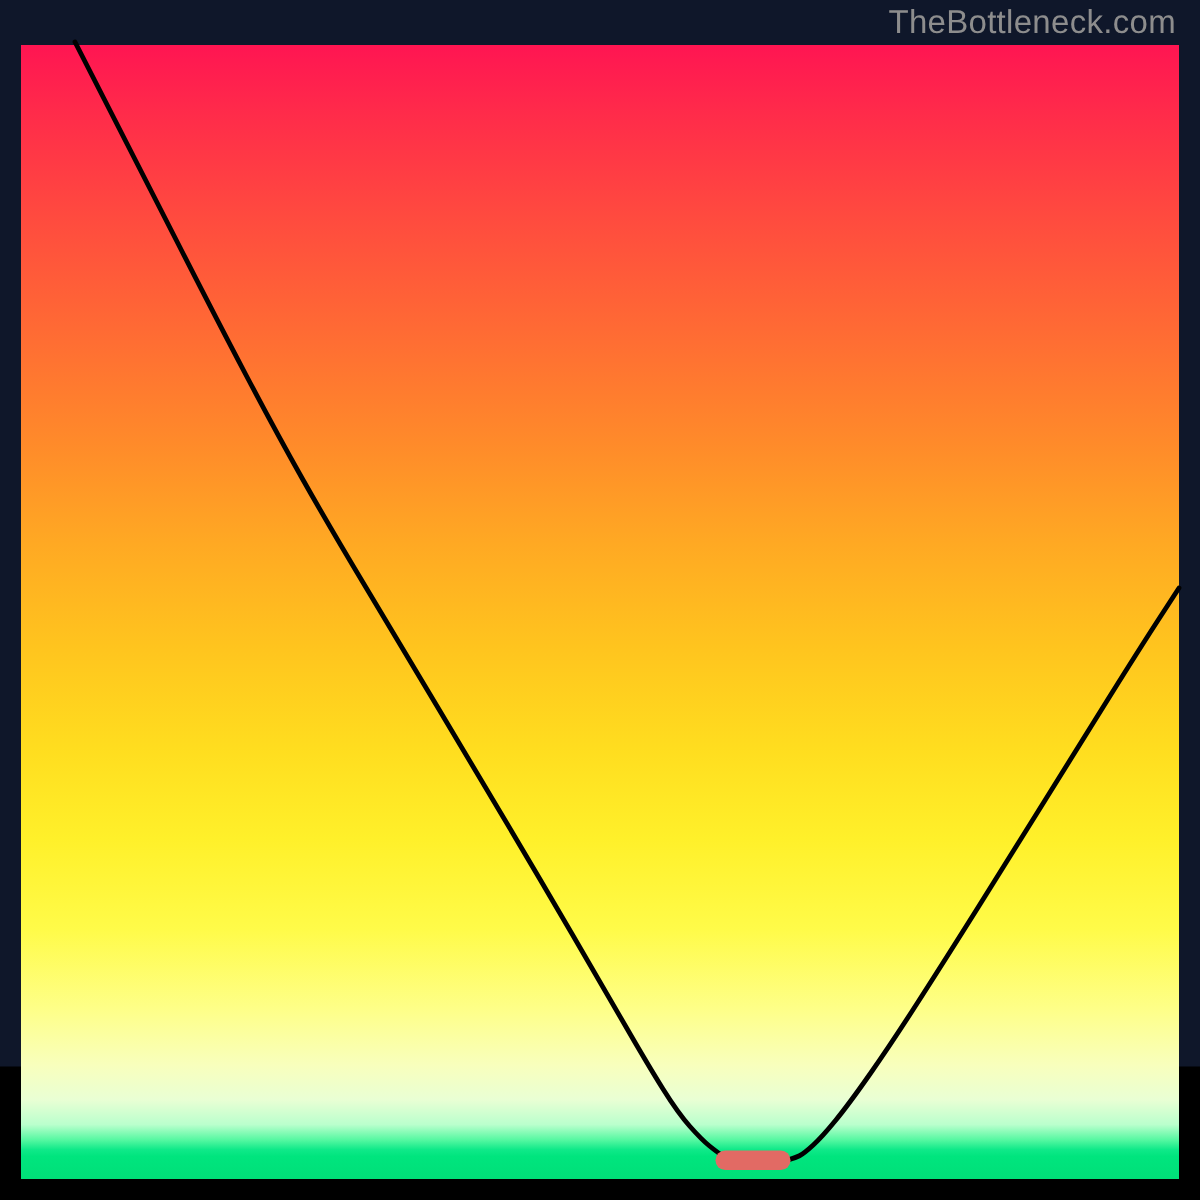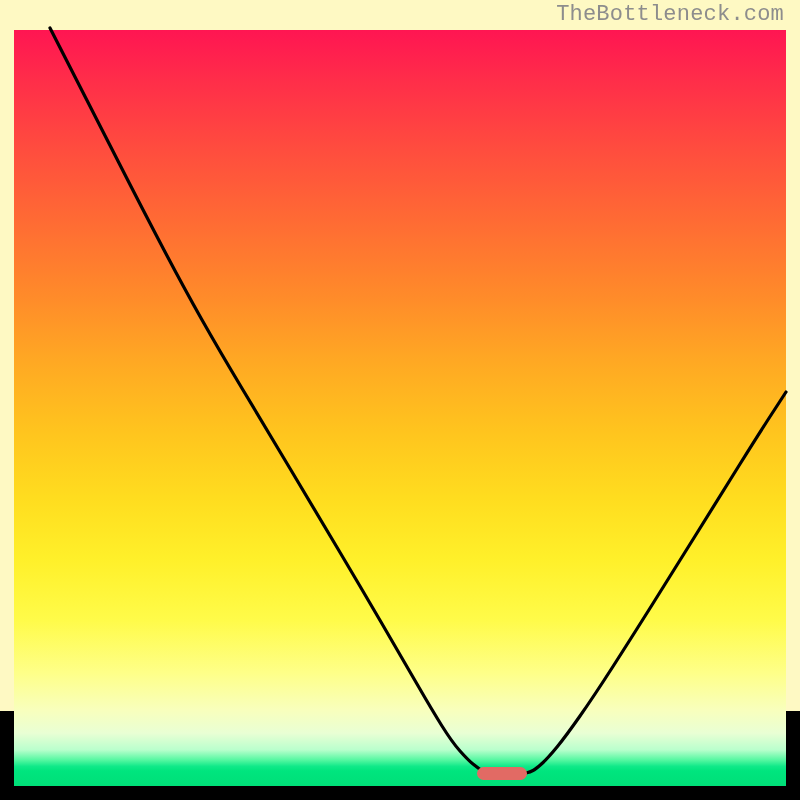--- a/index.html
+++ b/index.html
@@ -14,8 +14,7 @@
     position: relative;
     width: 800px;
     height: 711px;
-    background: #fef9c3;
-    font-family: Liberation Mono, monospace;
+    background: #0f172a;
   }
   .watermark {
     position: absolute;

